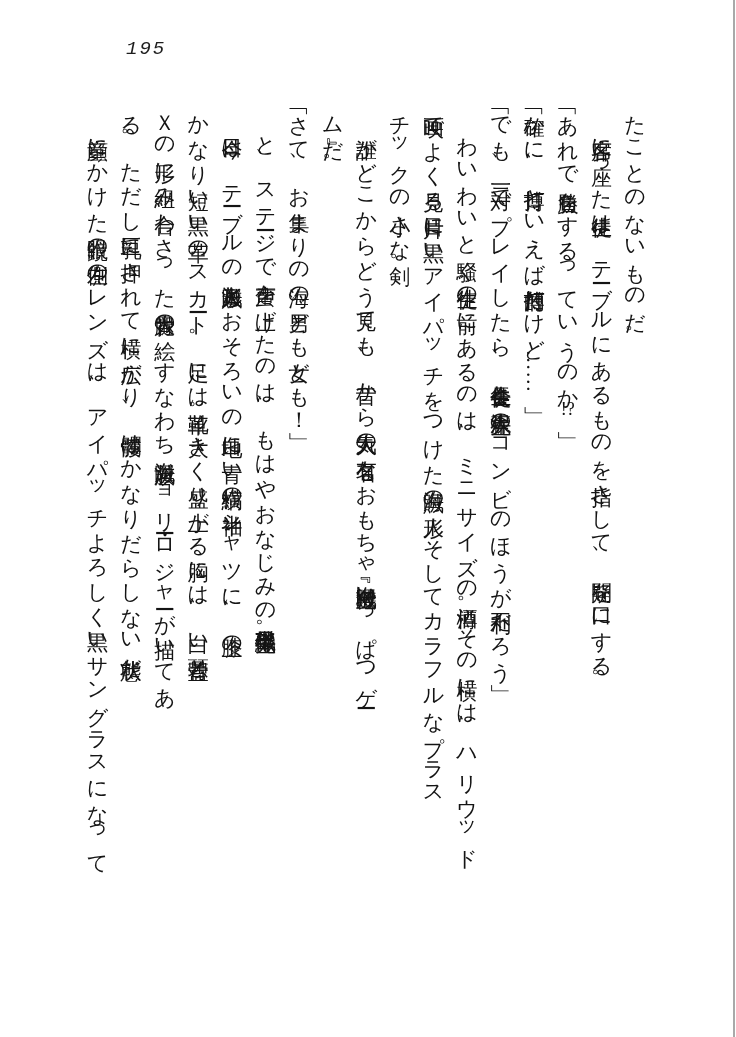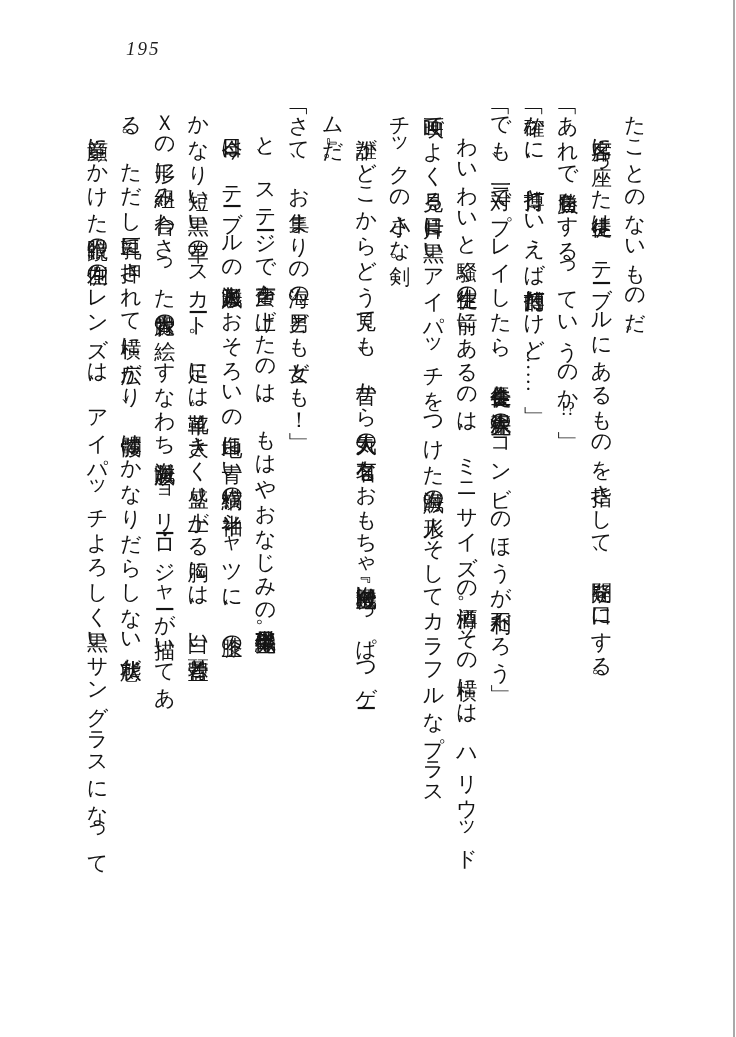--- a/index.html
+++ b/index.html
@@ -23,6 +23,7 @@
     font-style: italic;
     letter-spacing: 2px;
     color: #1e1e1e;
+    font-family: Liberation Mono, monospace;
   }
   .text-block {
     position: absolute;

